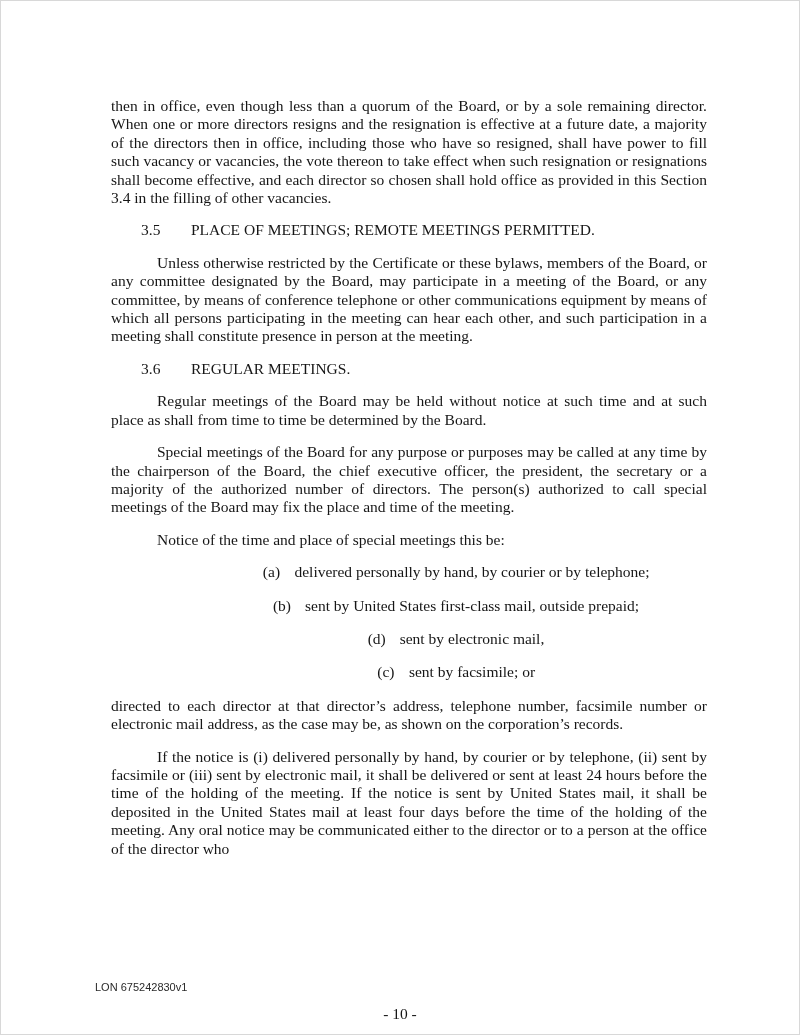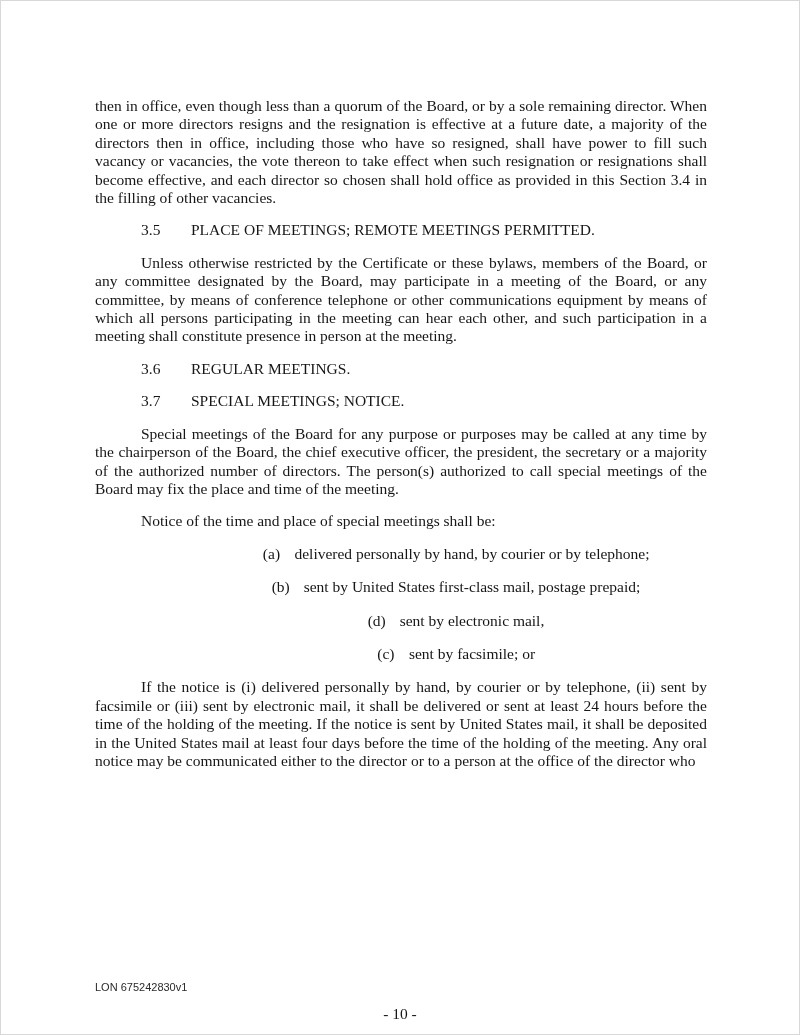--- a/index.html
+++ b/index.html
@@ -27,7 +27,7 @@
     width: 612px;
   }
   p.para {
-    margin: 0 0 14px 0;
+    margin: 0 0 14px 16px;
     text-align: justify;
   }
   p.indent {

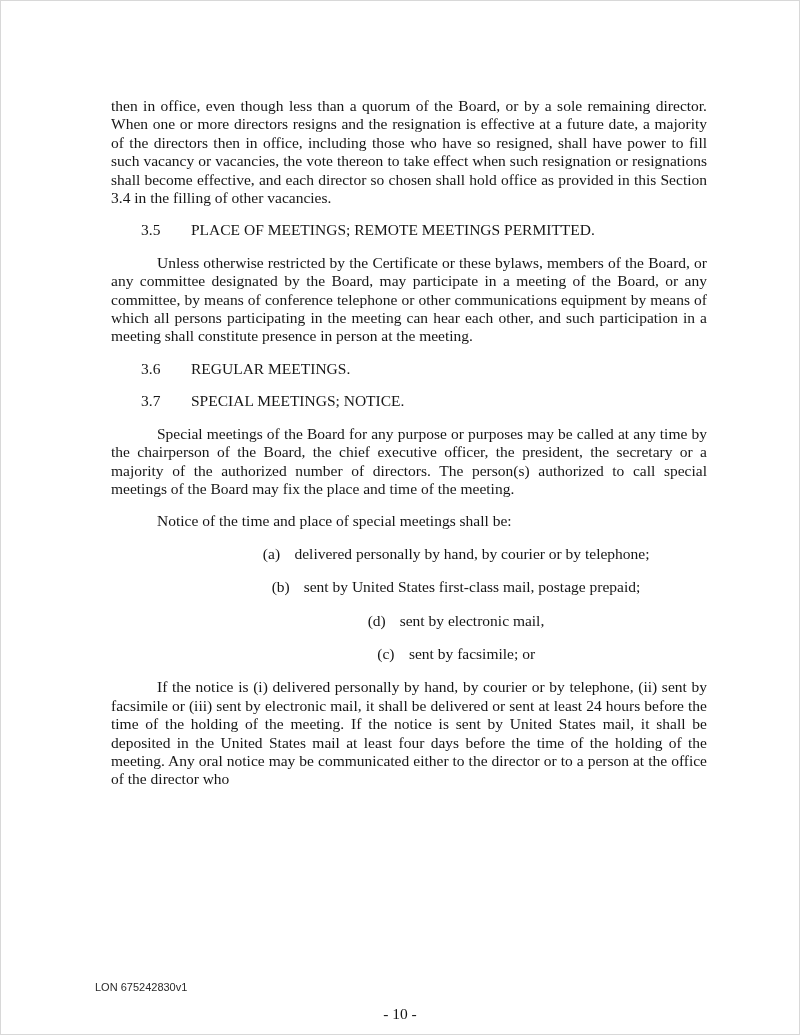--- a/index.html
+++ b/index.html
@@ -90,6 +90,7 @@
       <span class="hnum">3.6</span><span class="htitle">REGULAR MEETINGS.</span>
     </h2>
 
+    <p class="para indent">Regular meetings of the Board may be held without notice at such time and at such place as shall from time to time be determined by the Board.</p>
 
     <h2 class="heading">
       <span class="hnum">3.7</span><span class="htitle">SPECIAL MEETINGS; NOTICE.</span>

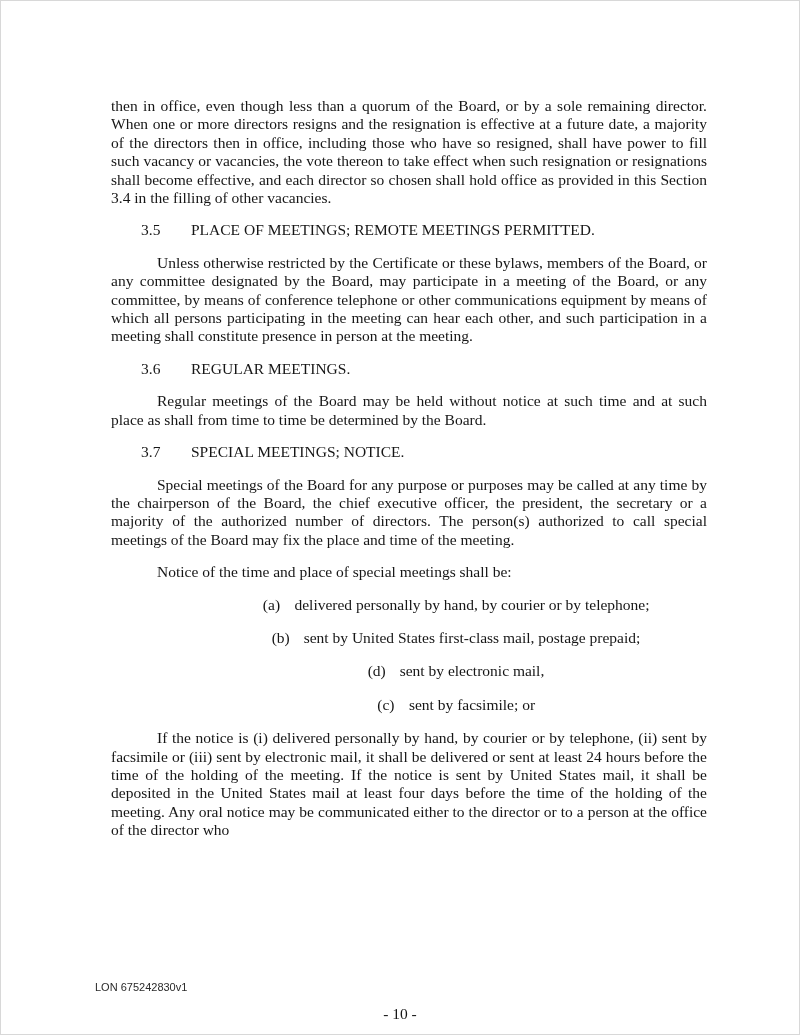--- a/index.html
+++ b/index.html
@@ -92,9 +92,6 @@
 
     <p class="para indent">Regular meetings of the Board may be held without notice at such time and at such place as shall from time to time be determined by the Board.</p>
 
-    <h2 class="heading">
-      <span class="hnum">3.7</span><span class="htitle">SPECIAL MEETINGS; NOTICE.</span>
-    </h2>
 
     <p class="para indent">Special meetings of the Board for any purpose or purposes may be called at any time by the chairperson of the Board, the chief executive officer, the president, the secretary or a majority of the authorized number of directors.  The person(s) authorized to call special meetings of the Board may fix the place and time of the meeting.</p>
 

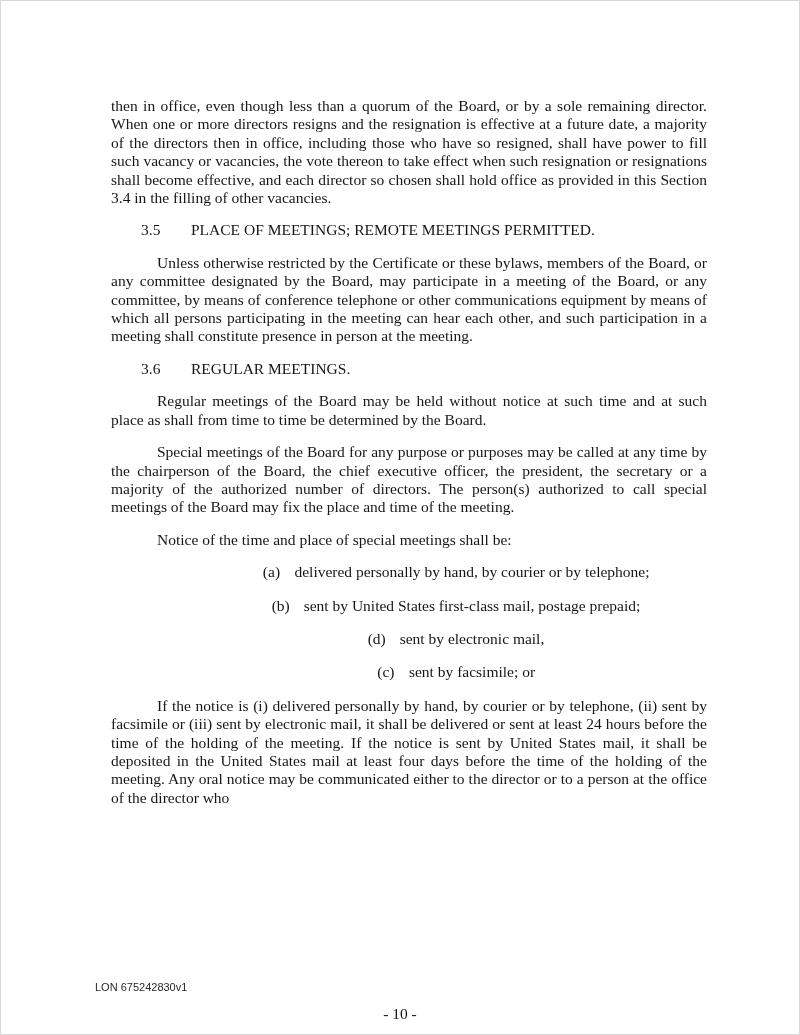--- a/index.html
+++ b/index.html
@@ -95,7 +95,7 @@
 
     <p class="para indent">Special meetings of the Board for any purpose or purposes may be called at any time by the chairperson of the Board, the chief executive officer, the president, the secretary or a majority of the authorized number of directors.  The person(s) authorized to call special meetings of the Board may fix the place and time of the meeting.</p>
 
-    <p class="para indent">Notice of the time and place of special meetings shall be:</p>
+    <p class="para indent">Notice of the time and place of special meetings this be:</p>
 
     <div class="list-item">
       <span class="li-label">(a)</span><span class="li-text">delivered personally by hand, by courier or by telephone;</span>

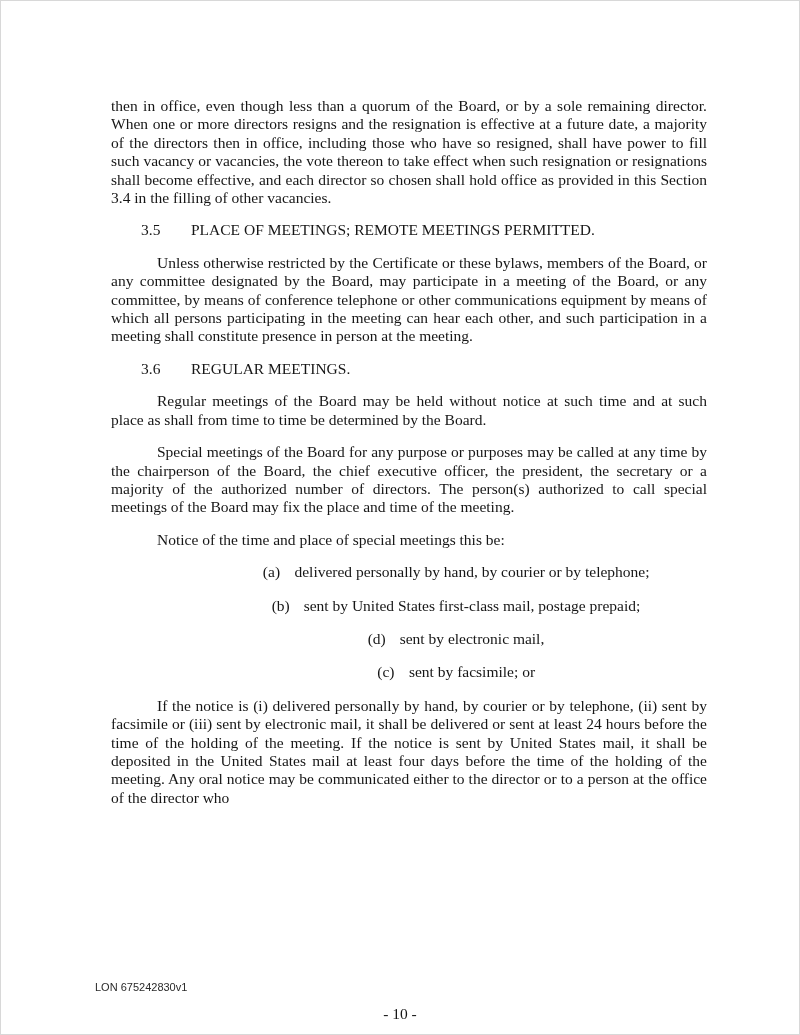--- a/index.html
+++ b/index.html
@@ -102,7 +102,7 @@
     </div>
 
     <div class="list-item">
-      <span class="li-label">(b)</span><span class="li-text">sent by United States first-class mail, postage prepaid;</span>
+      <span class="li-label">(b)</span><span class="li-text">sent by United States first-class mail, outside prepaid;</span>
     </div>
 
     <div class="list-item">

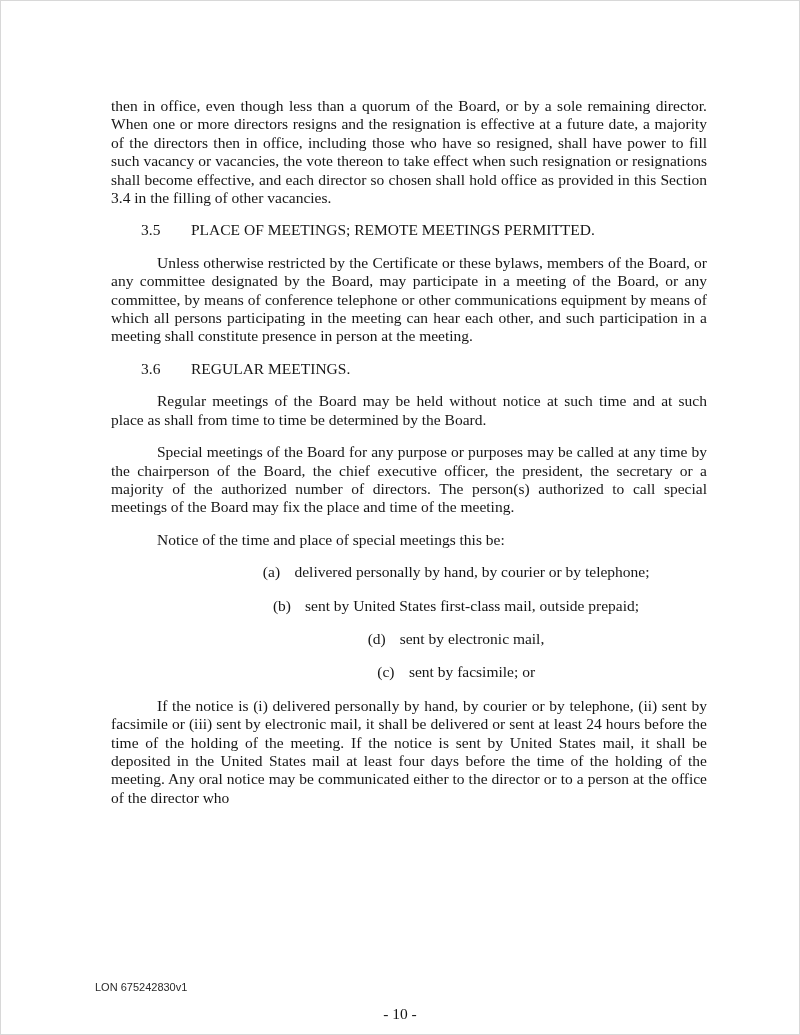--- a/index.html
+++ b/index.html
@@ -113,6 +113,7 @@
       <span class="li-label">(c)</span><span class="li-text">sent by facsimile; or</span>
     </div>
 
+    <p class="para">directed to each director at that director’s address, telephone number, facsimile number or electronic mail address, as the case may be, as shown on the corporation’s records.</p>
 
     <p class="para indent">If the notice is (i) delivered personally by hand, by courier or by telephone, (ii) sent by facsimile or (iii) sent by electronic mail, it shall be delivered or sent at least 24 hours before the time of the holding of the meeting.  If the notice is sent by United States mail, it shall be deposited in the United States mail at least four days before the time of the holding of the meeting.  Any oral notice may be communicated either to the director or to a person at the office of the director who</p>
 

